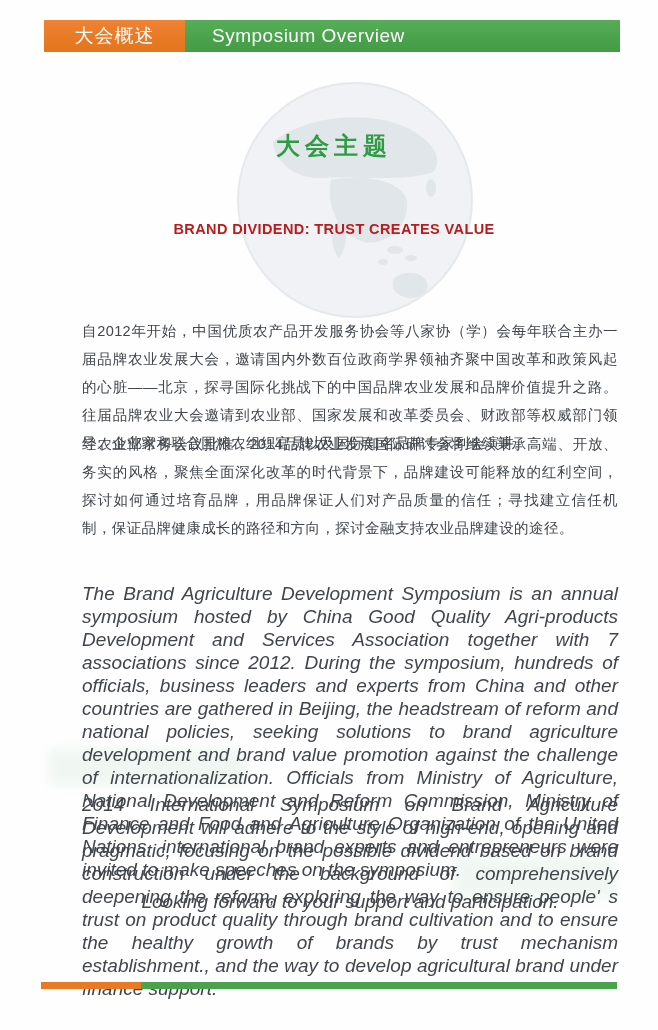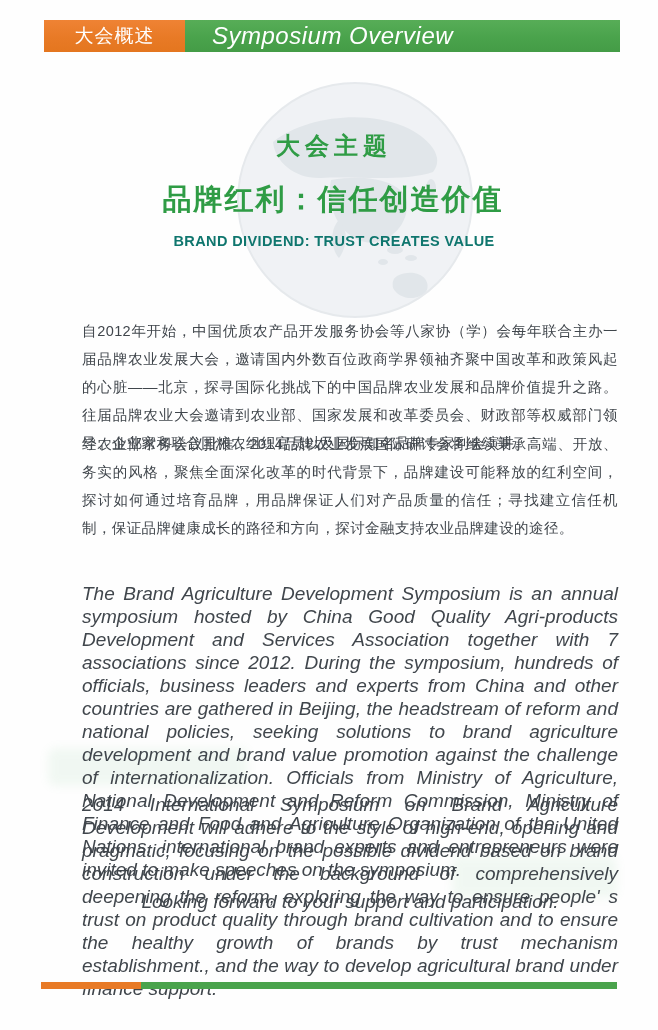--- a/index.html
+++ b/index.html
@@ -39,12 +39,11 @@
     flex: 1;
     background: linear-gradient(180deg, #57ad57 0%, #4aa34c 55%, #449c46 100%);
     color: #ffffff;
-    font-size: 24px;
+    font-size: 19px;
     display: flex;
     align-items: center;
     padding-left: 27px;
     letter-spacing: 0.5px;
-    font-style: italic;
   }
 
   

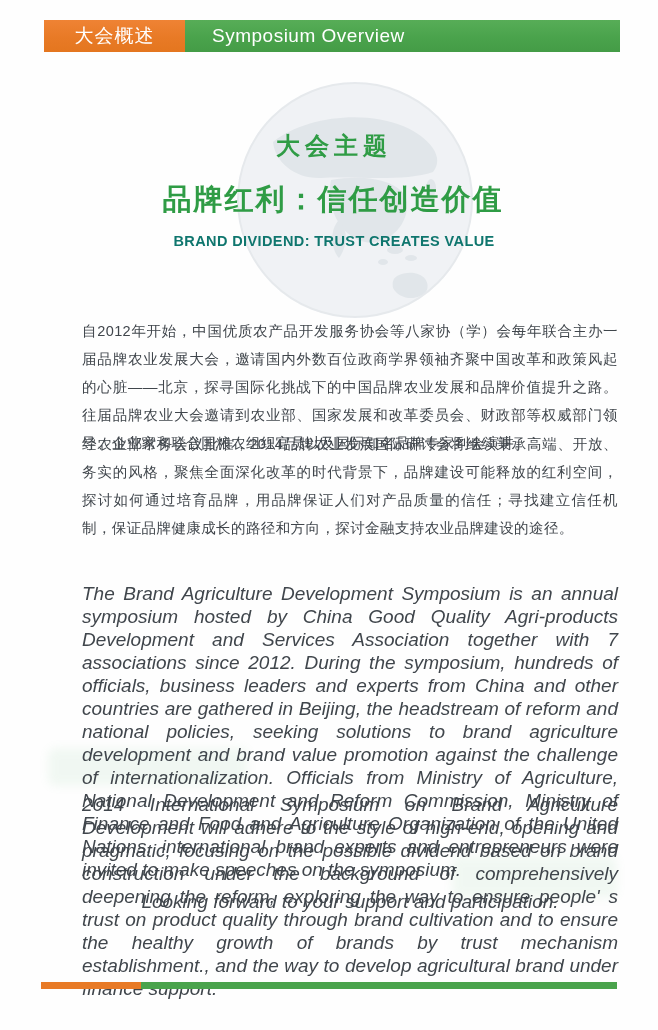--- a/index.html
+++ b/index.html
@@ -164,7 +164,6 @@
   </svg>
 
   <div class="theme-heading-cn">大会主题</div>
-  <div class="theme-title-cn">品牌红利：信任创造价值</div>
   <div class="theme-title-en">BRAND DIVIDEND: TRUST CREATES VALUE</div>
 
   <div class="ghost ghost-1"></div>

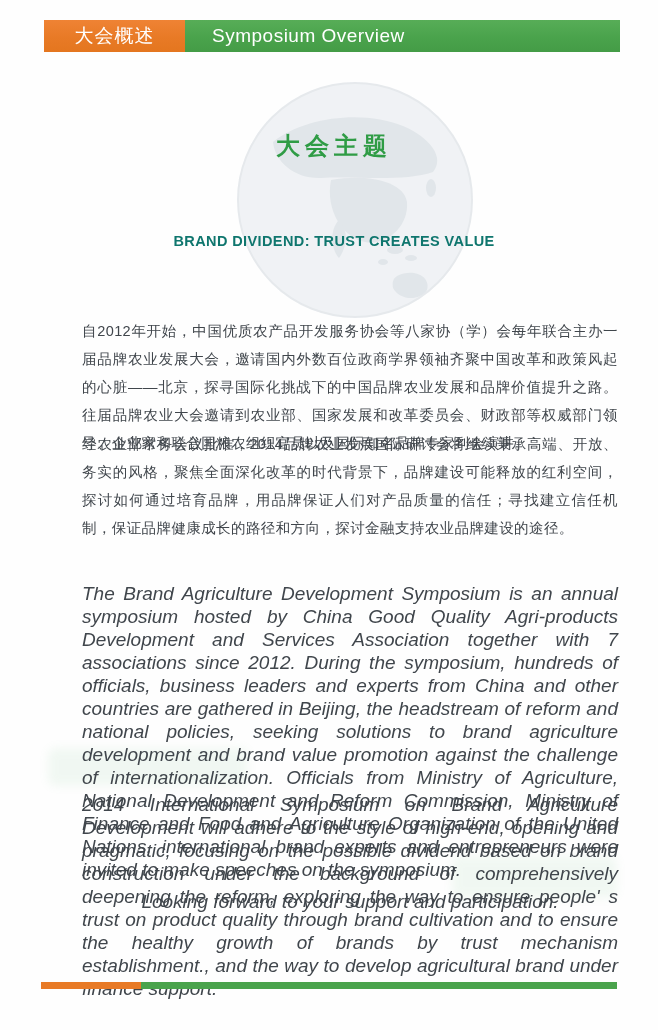--- a/index.html
+++ b/index.html
@@ -83,9 +83,9 @@
     position: absolute;
     left: 66px;
     width: 536px;
-    top: 233px;
+    top: 221px;
     text-align: center;
-    color: #0f766e;
+    color: #b91c1c;
     font-size: 14.5px;
     font-weight: bold;
     letter-spacing: 0.4px;

